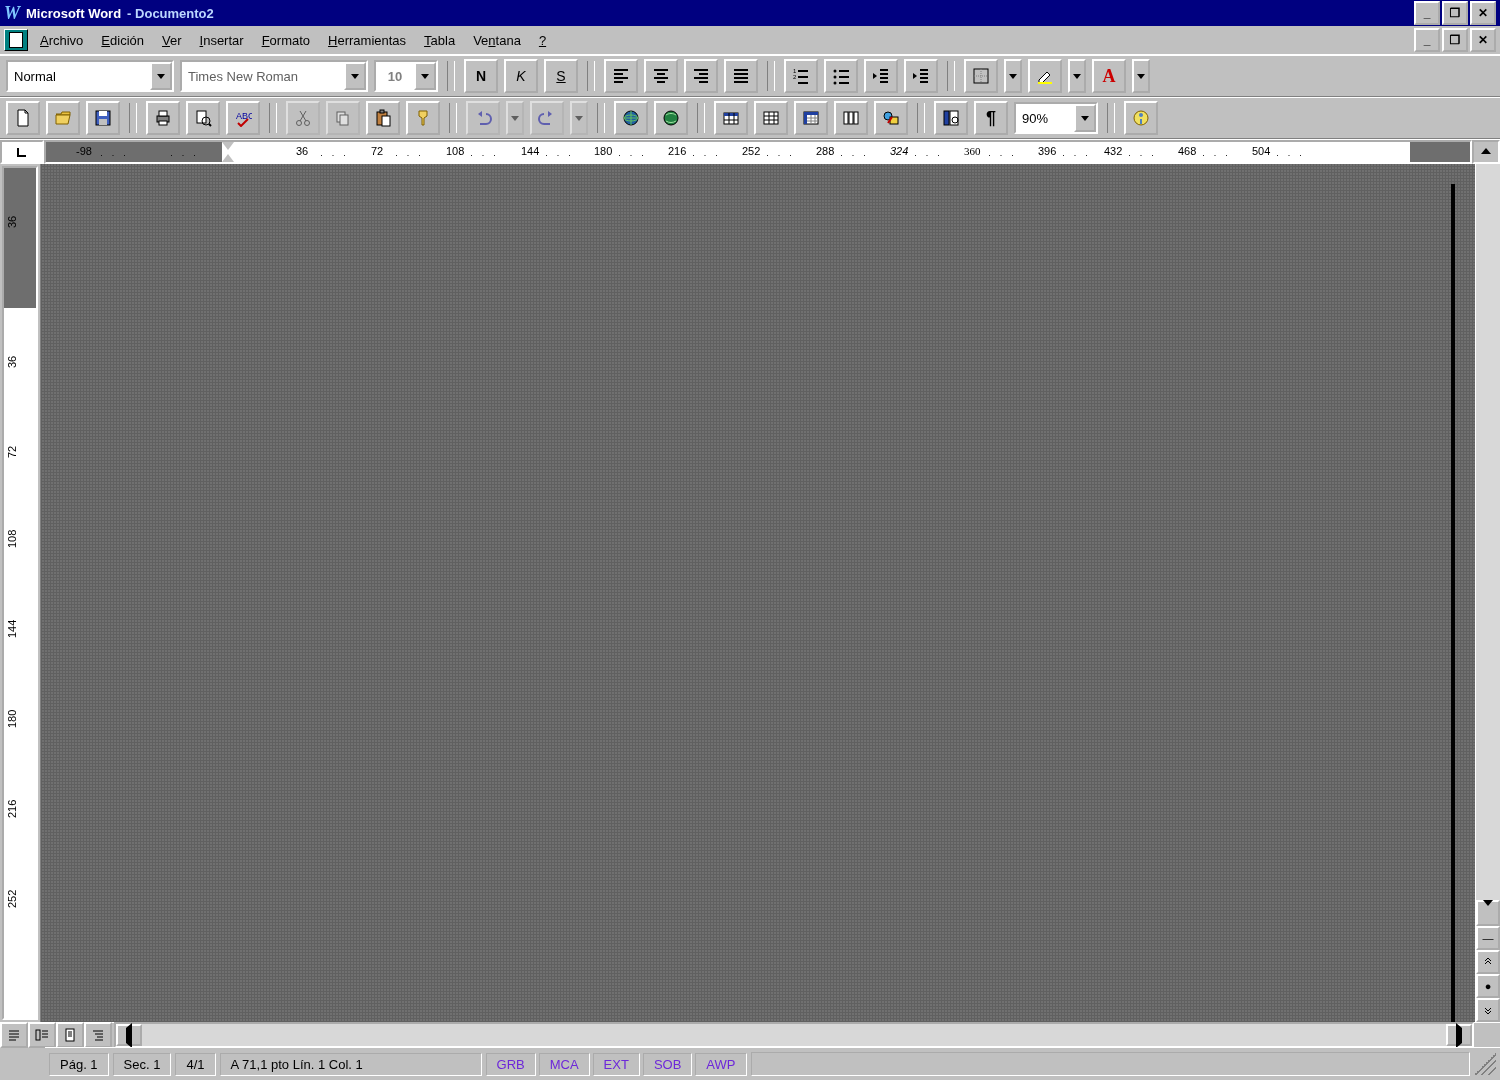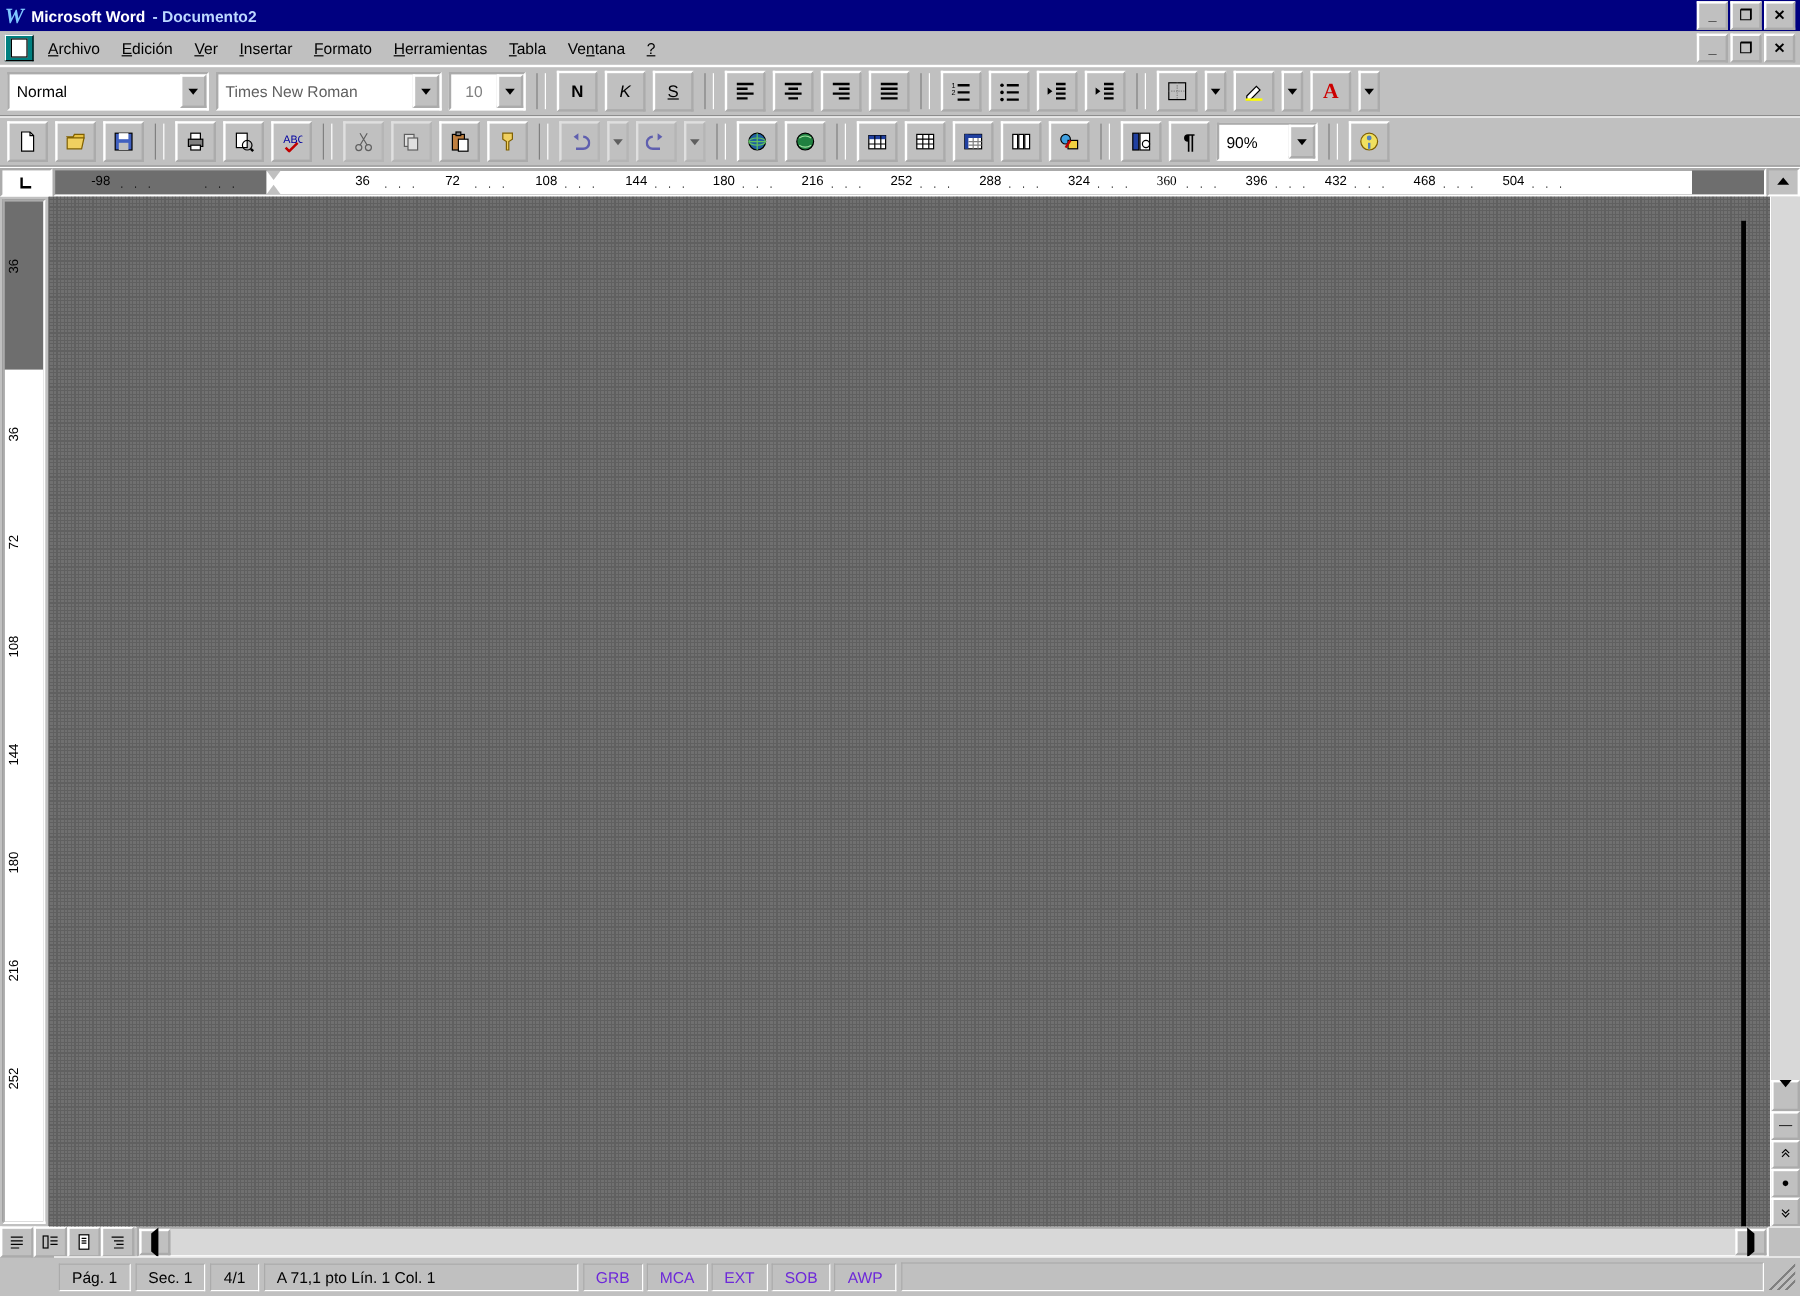--- a/index.html
+++ b/index.html
@@ -31,7 +31,7 @@
   .combo .txt{padding:0 6px;min-width:80px;}
   .combo .drop{width:18px;height:24px;background:#c0c0c0;border:2px outset #fff;display:flex;align-items:center;justify-content:center;}
   .combo .drop::before{content:"";border-left:4px solid transparent;border-right:4px solid transparent;border-top:5px solid #000;}
-  .combo.small .txt{min-width:26px;text-align:center;color:#808080;}
+  .combo.small .txt{min-width:26px;text-align:center;color:#808080;font-weight:bold;}
   .combo.font .txt{min-width:150px;color:#606060;}
   .combo.style .txt{min-width:130px;}
   .combo.zoom .txt{min-width:46px;}

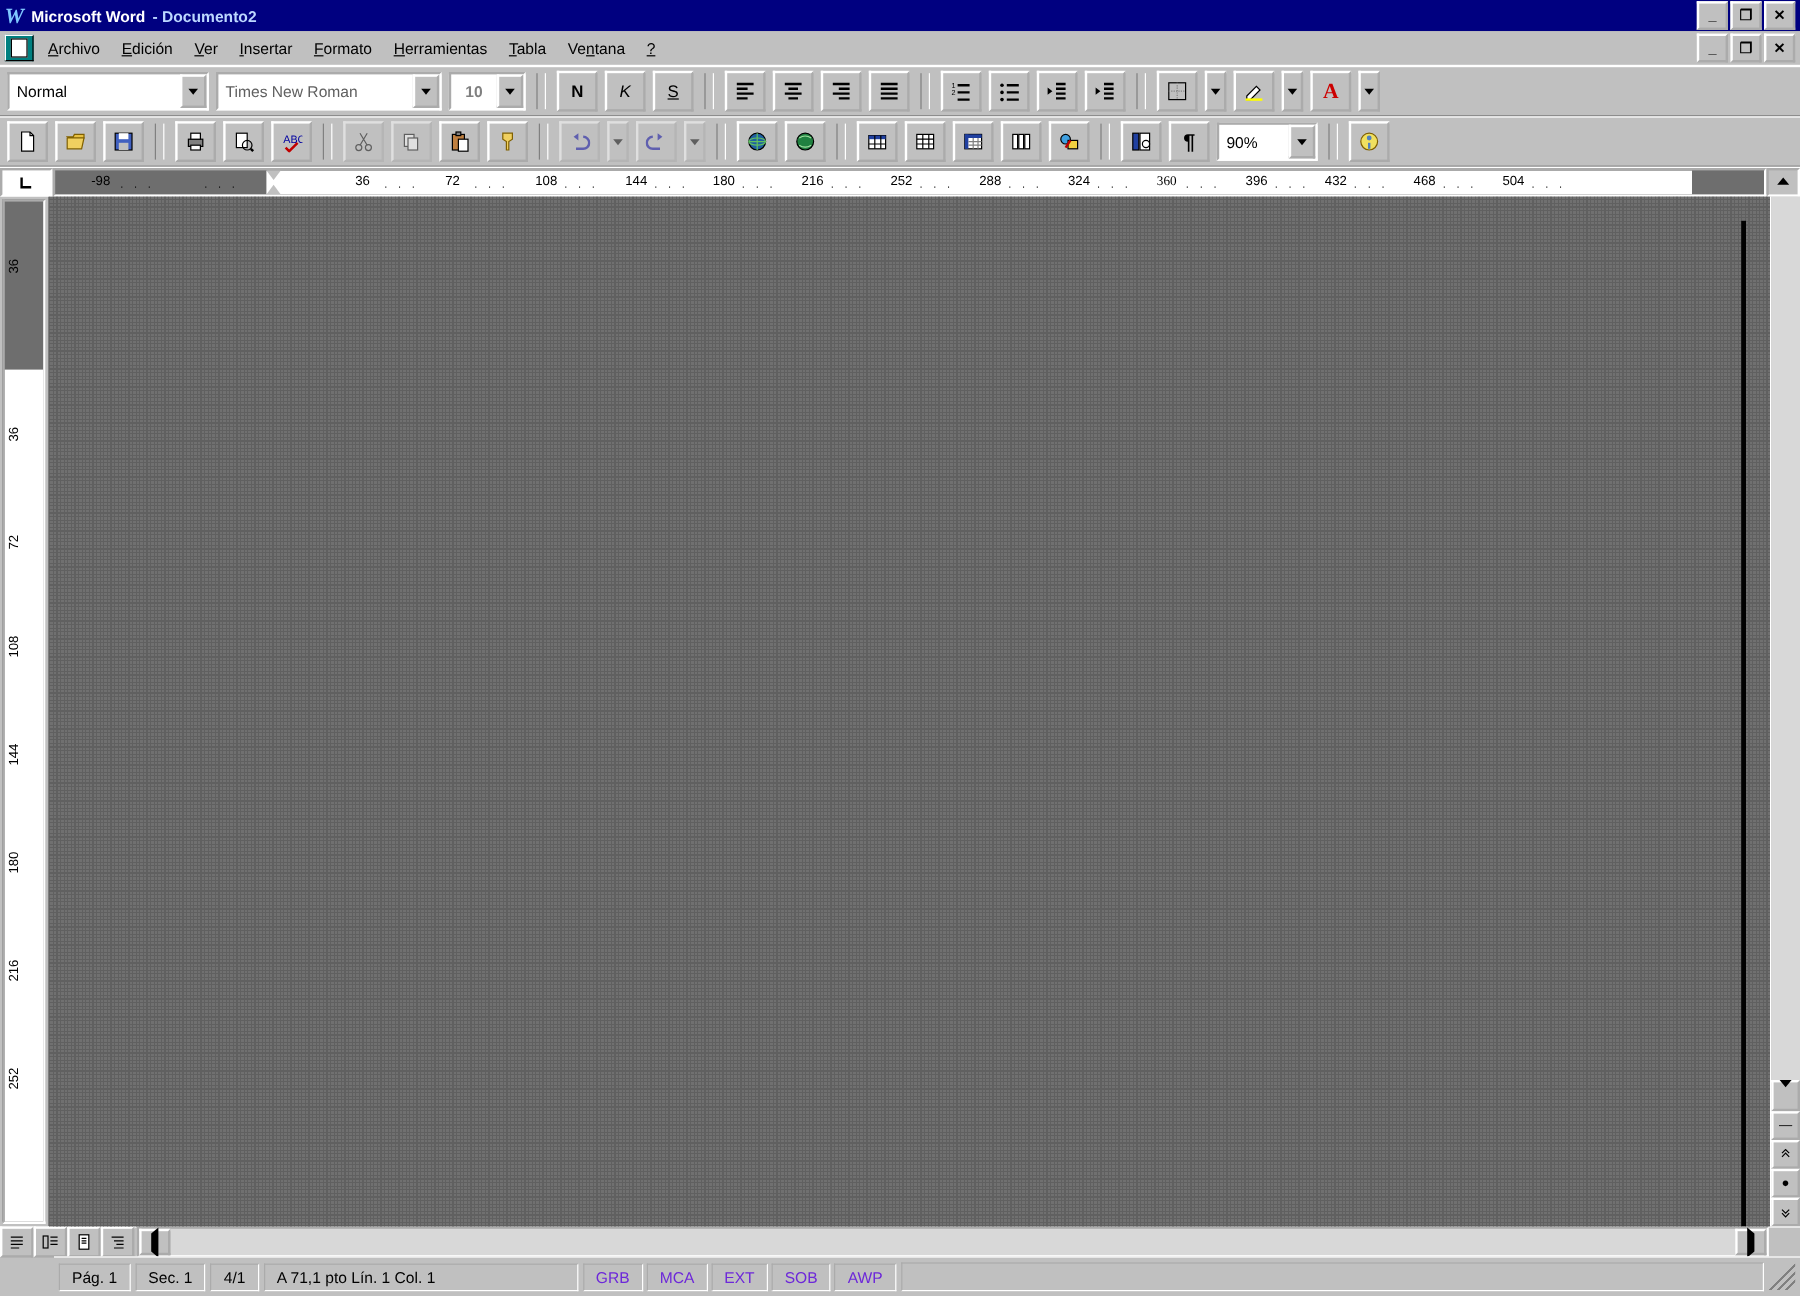--- a/index.html
+++ b/index.html
@@ -391,7 +391,7 @@
       <span class="dots" style="left: 720px;">· · ·</span>
       <span class="ticklabel" style="left: 770px;">288</span>
       <span class="dots" style="left: 794px;">· · ·</span>
-      <span class="ticklabel" style="left: 844px;">324</span>
+      <span class="ticklabel" style="left: 844px; font-style: italic;">324</span>
       <span class="dots" style="left: 868px;">· · ·</span>
       <span class="ticklabel" style="left: 918px; font-family: Liberation Serif, serif;">360</span>
       <span class="dots" style="left: 942px;">· · ·</span>

